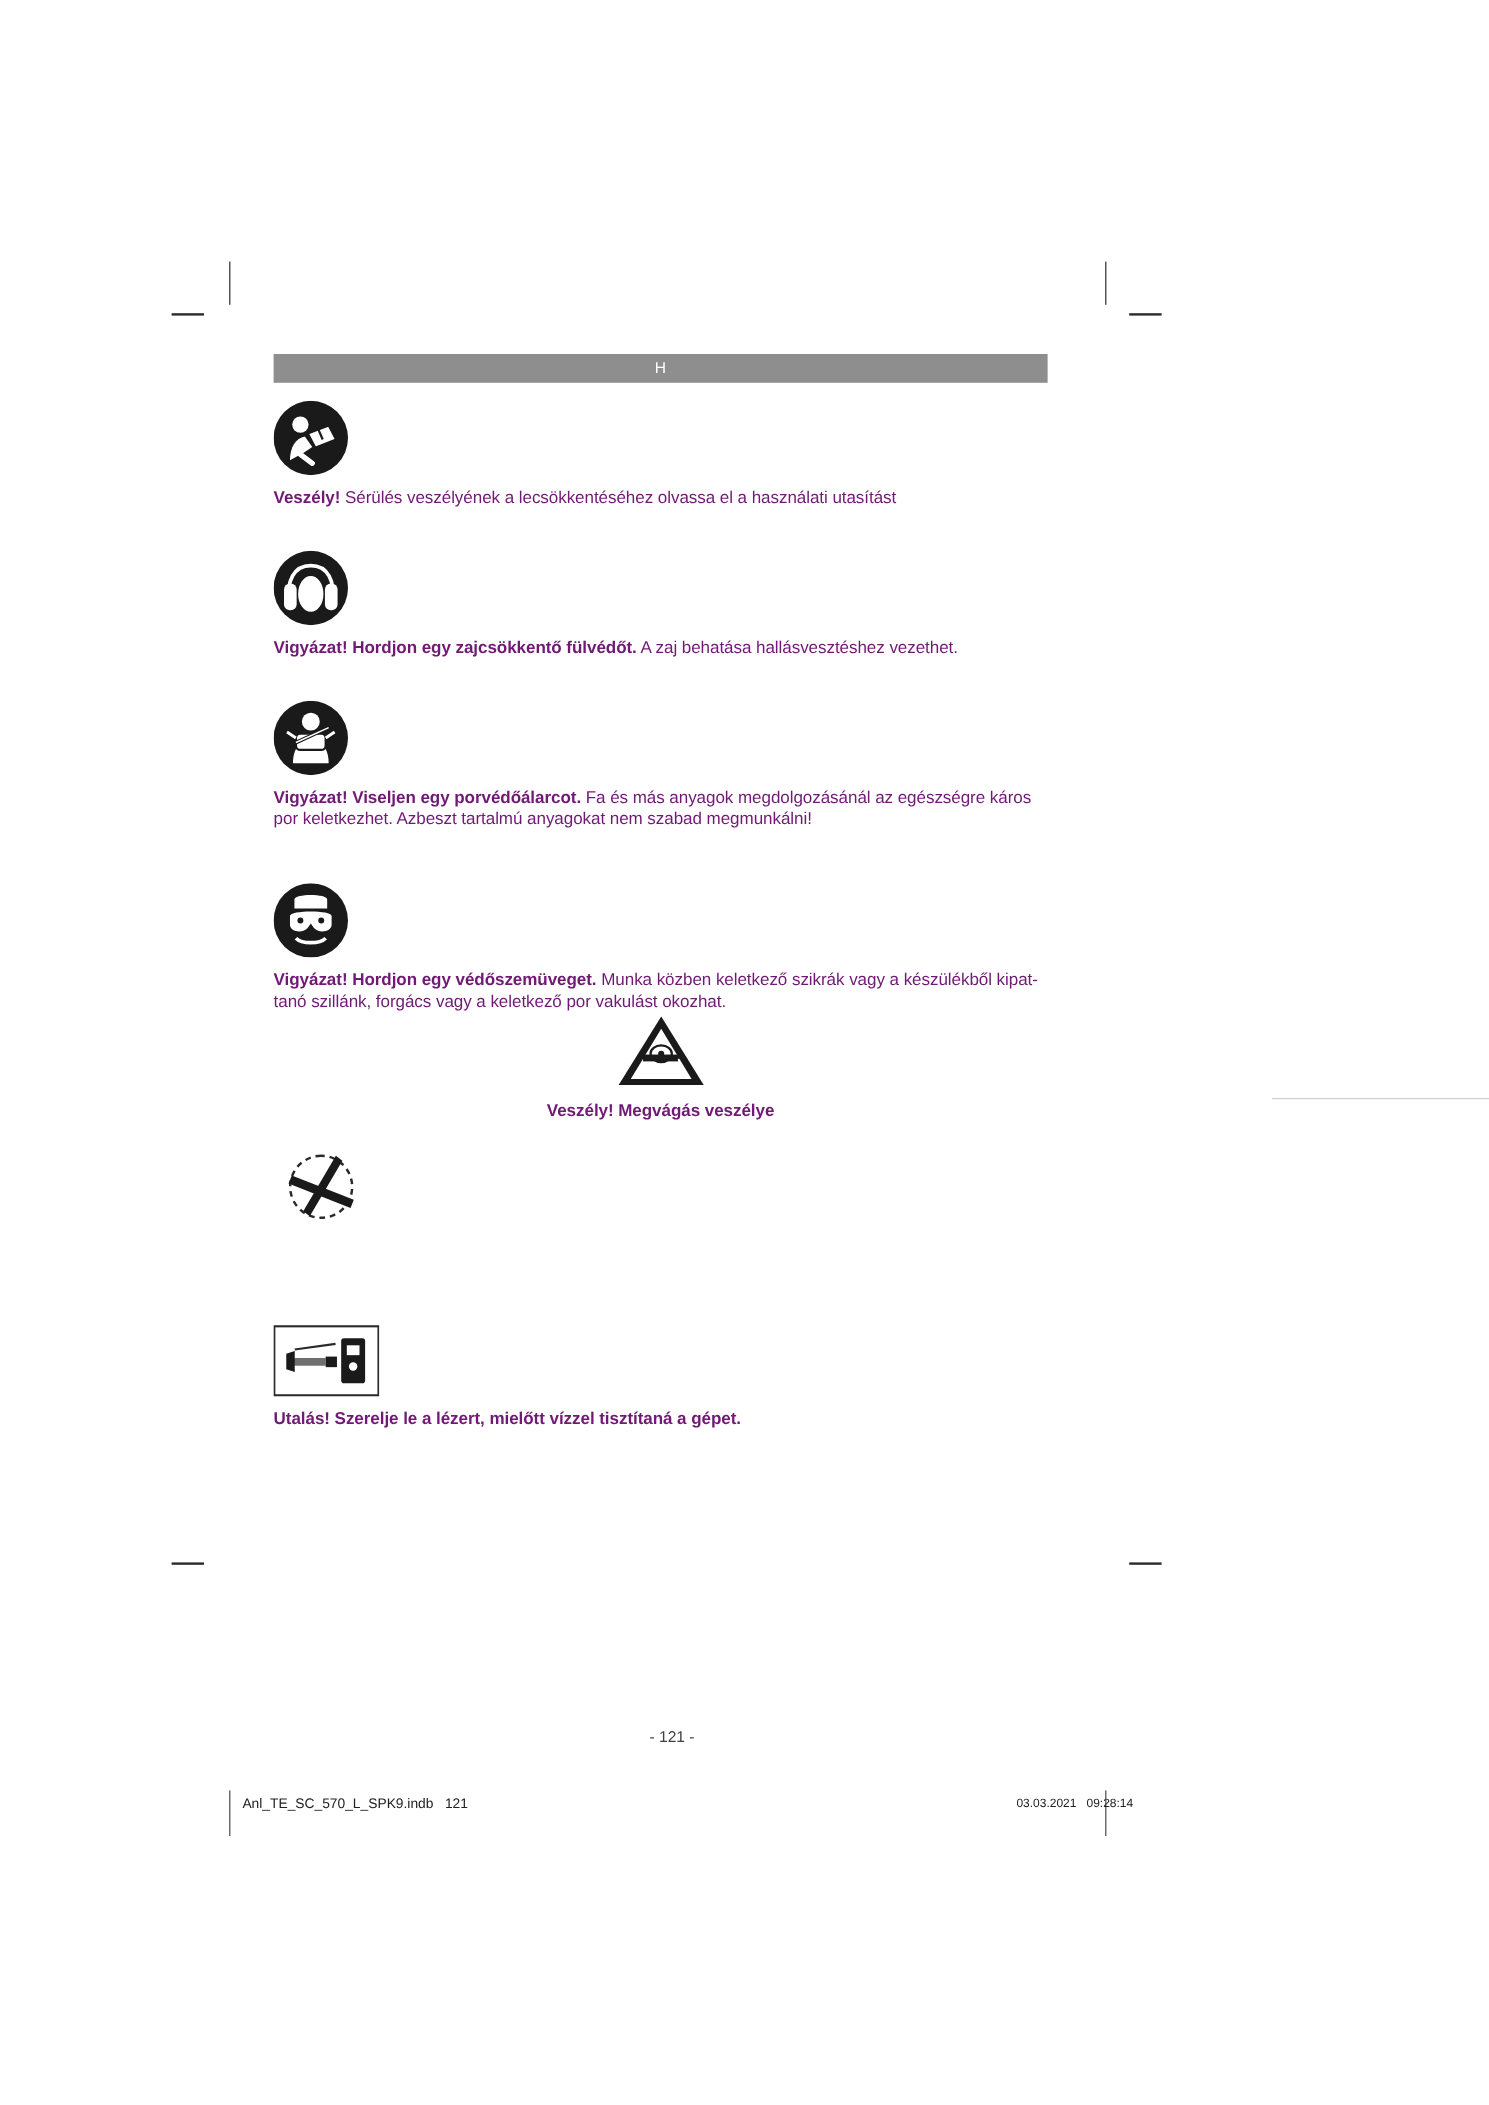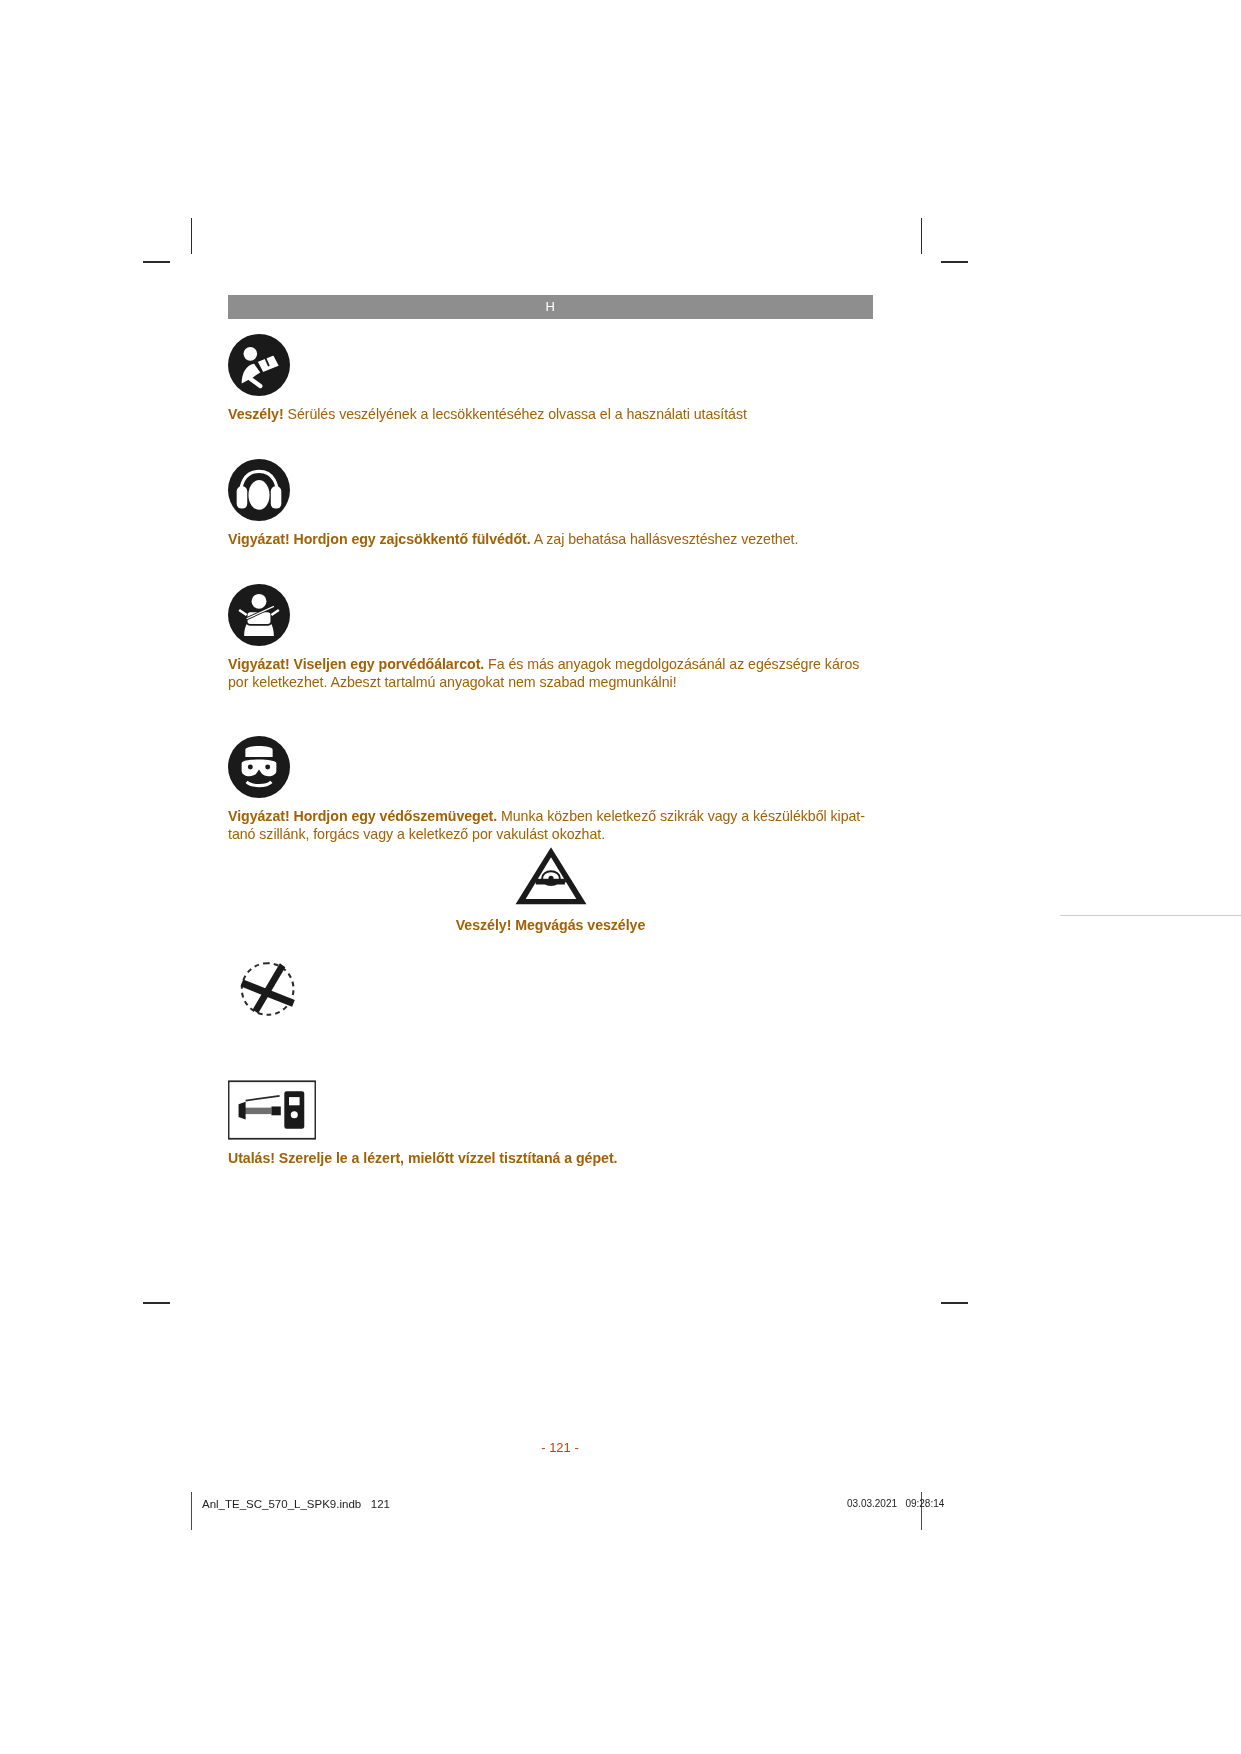--- a/index.html
+++ b/index.html
@@ -68,7 +68,7 @@
   .caption {
     font-size: 14.2px;
     line-height: 17.5px;
-    color: #a16207;
+    color: #701a75;
     width: 645px;
     letter-spacing: -0.05px;
   }

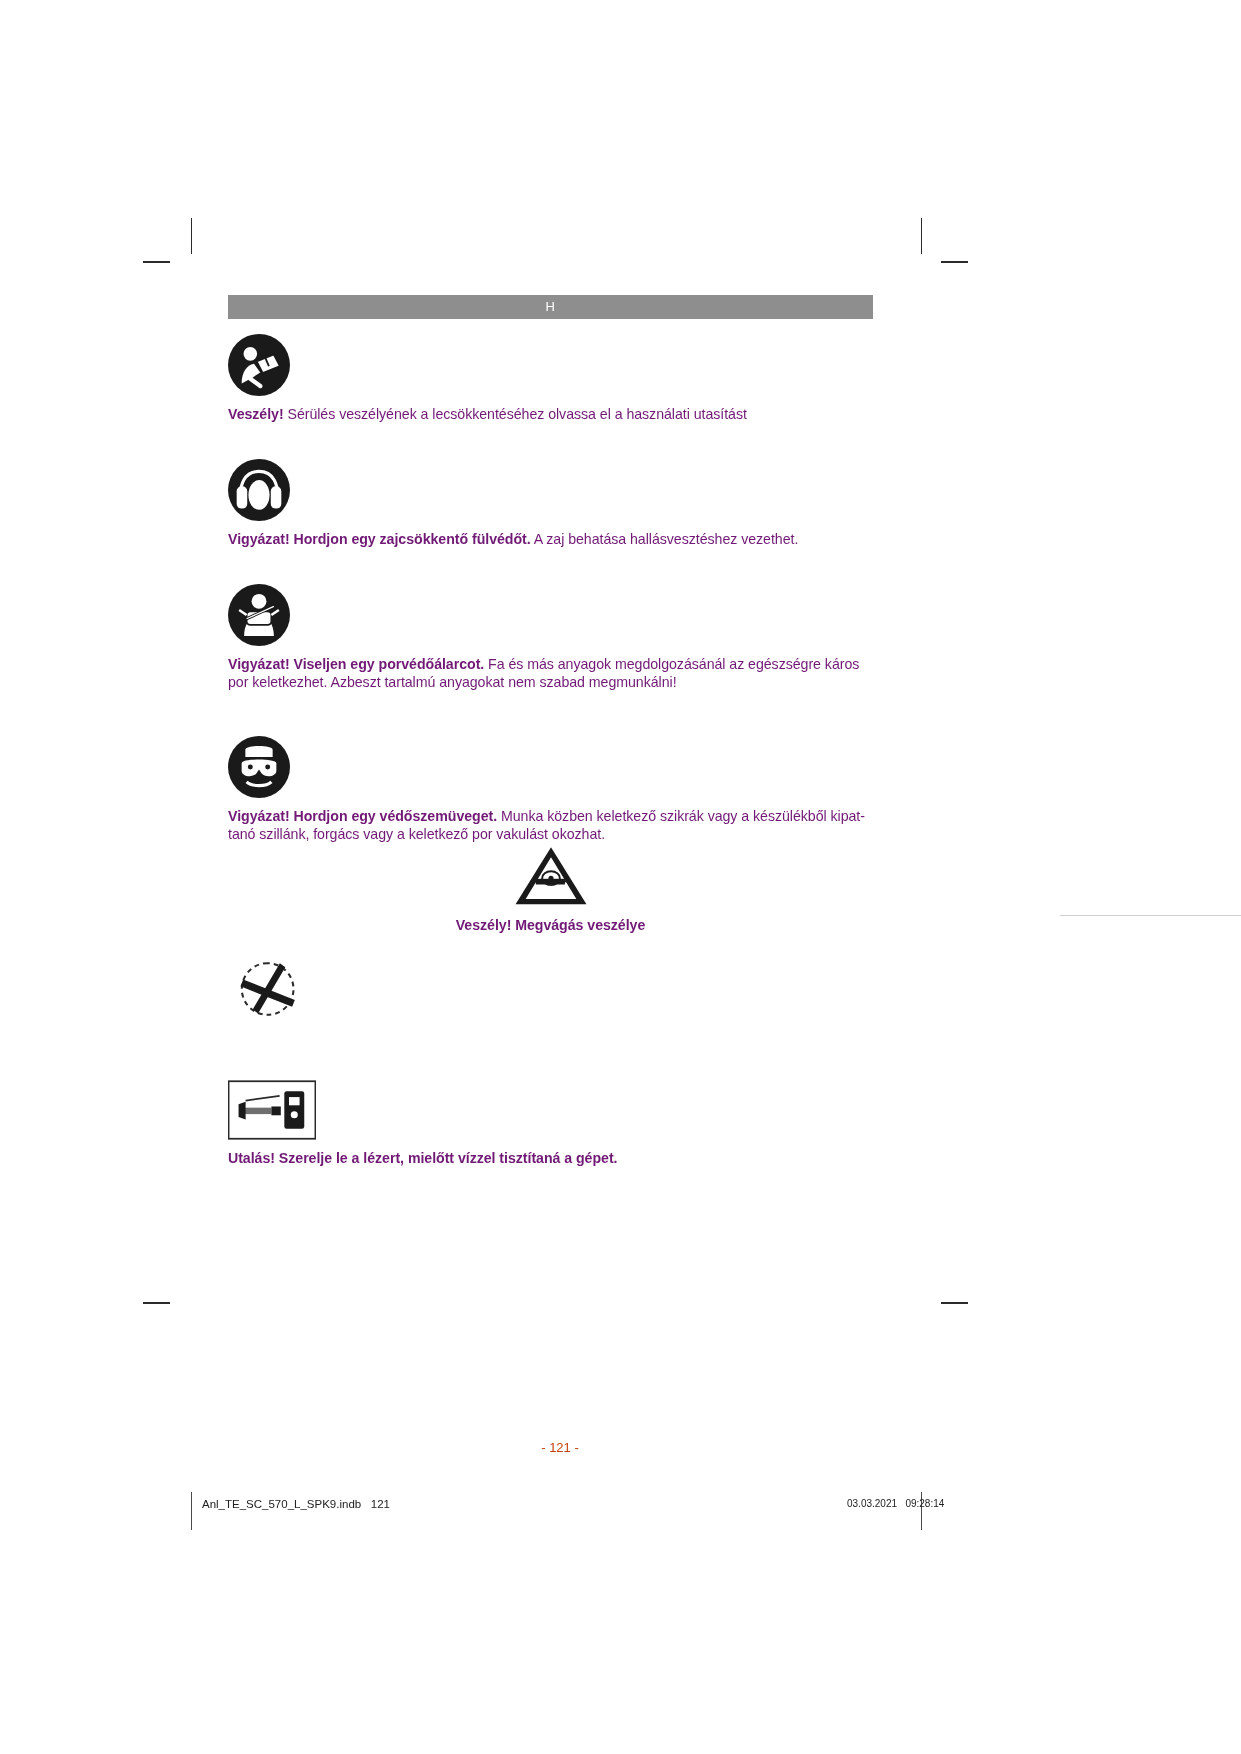--- a/index.html
+++ b/index.html
@@ -232,7 +232,7 @@
     </div>
   </div>
 
-  <div class="block" style="top:1080px;">
+  <div class="block" style="top:1104px;">
     <div class="icon-wrap">
       <svg width="88" height="60" viewBox="0 0 150 100" aria-hidden="true">
         <rect x="1" y="1" width="148" height="98" fill="#ffffff" stroke="#2a2a2a" stroke-width="3"></rect>

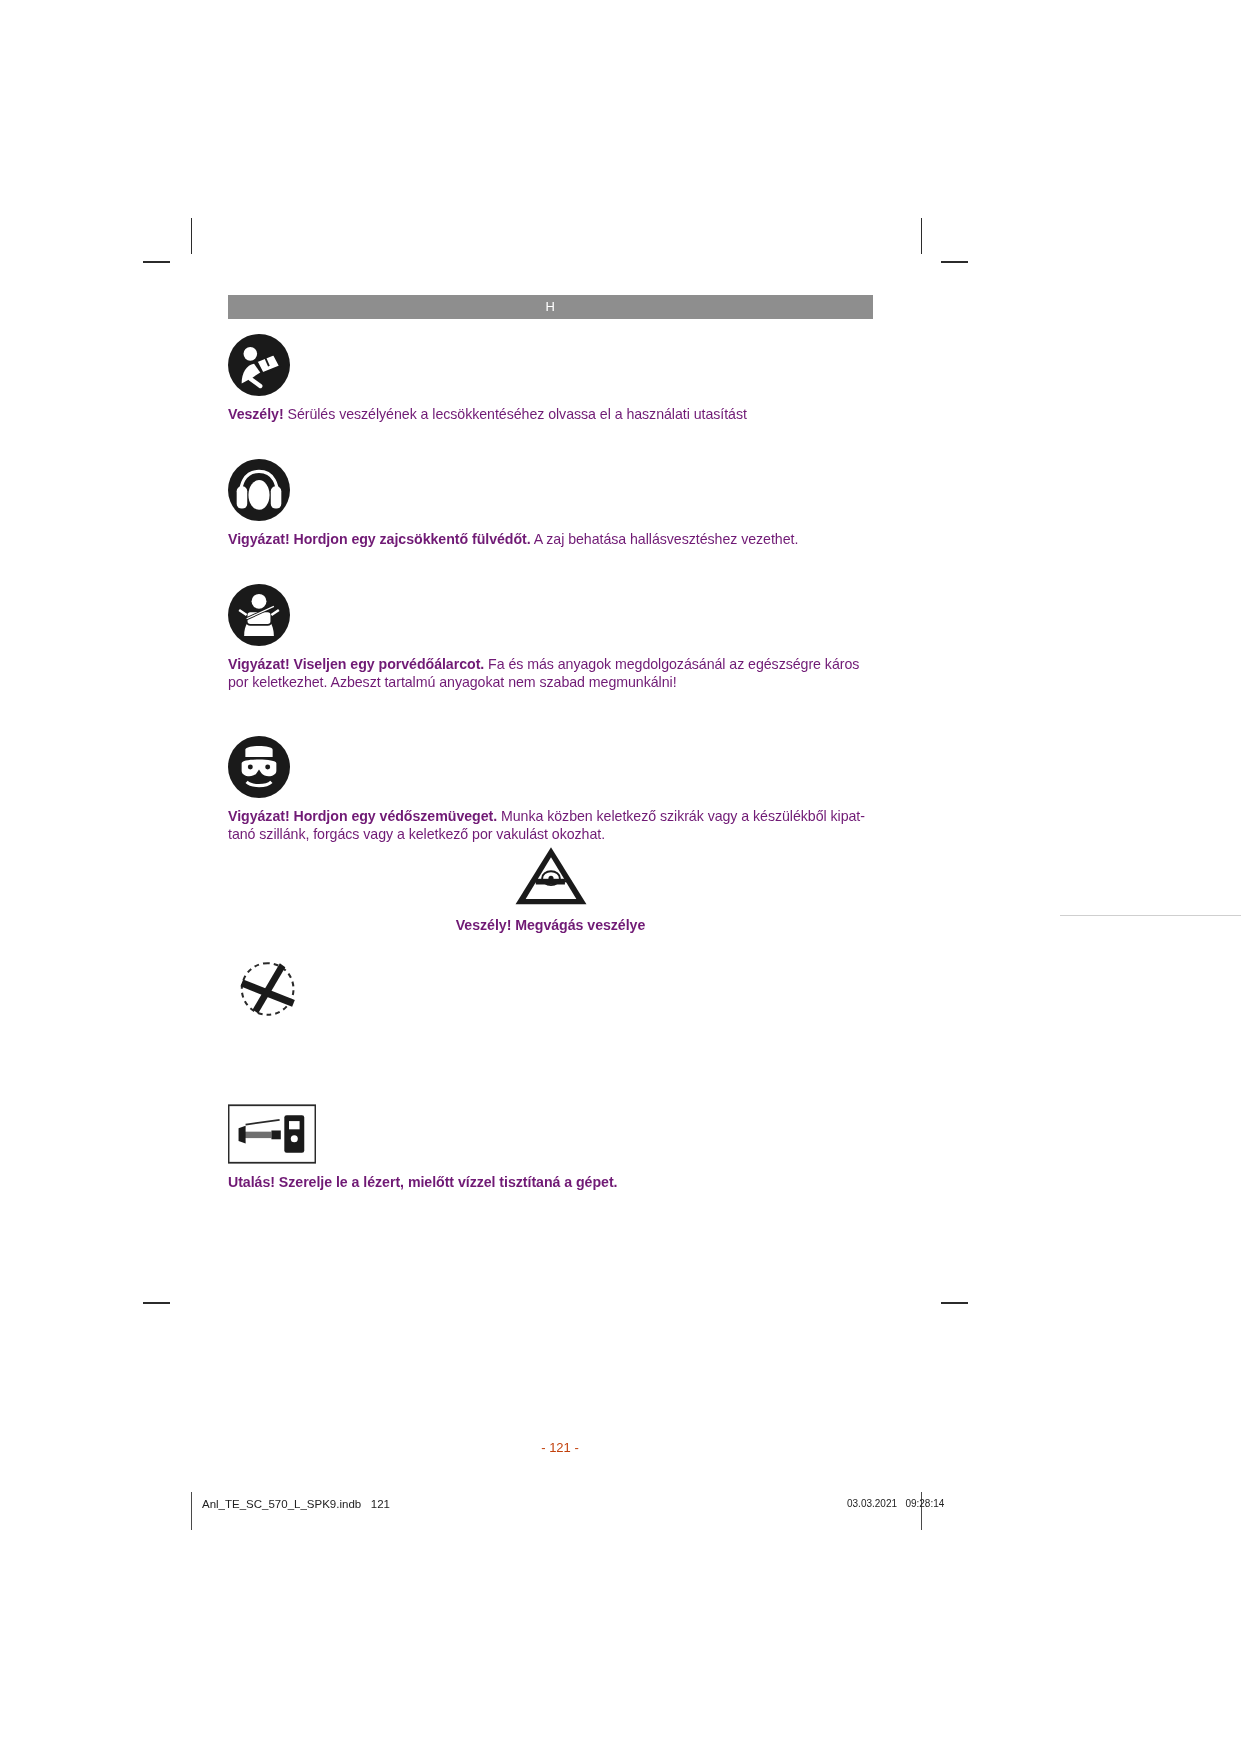--- a/index.html
+++ b/index.html
@@ -89,7 +89,7 @@
     width: 1120px;
     text-align: center;
     font-size: 13px;
-    color: #c2410c;
+    color: #404040;
   }
   .footer-rule-left {
     position: absolute;

